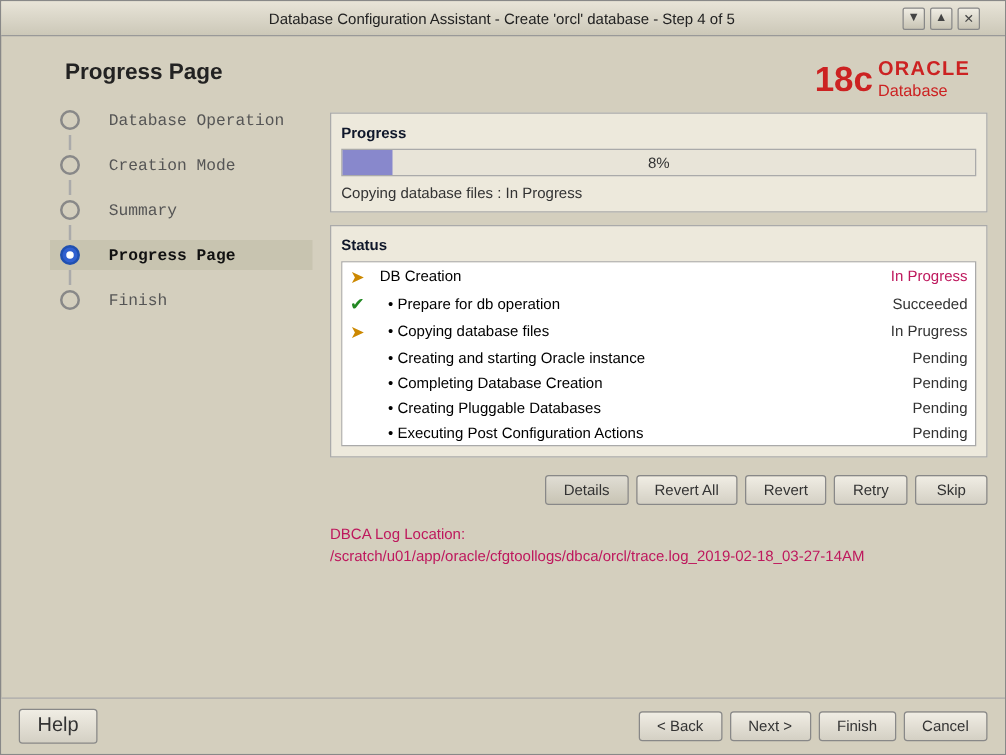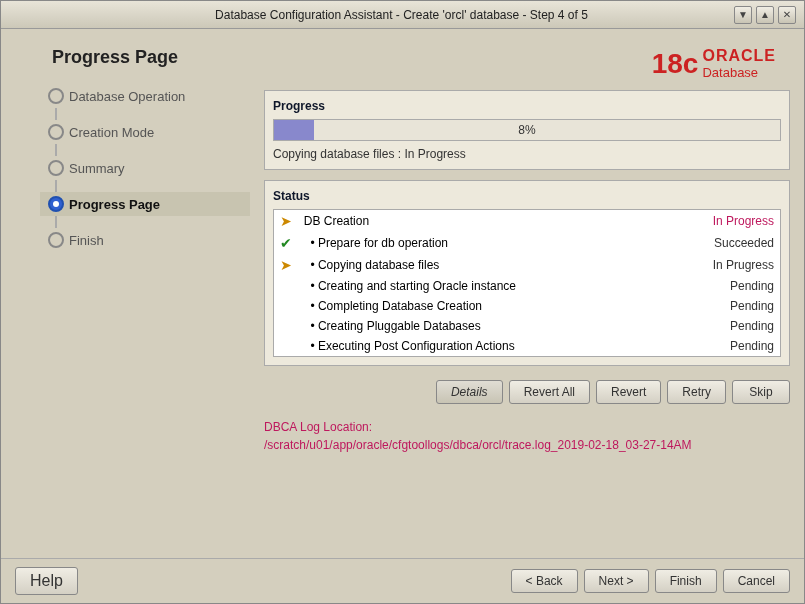--- a/index.html
+++ b/index.html
@@ -22,7 +22,7 @@
     .title-bar {
       background: linear-gradient(to bottom, #e8e4d8, #ccc8b8);
       border-bottom: 1px solid #999;
-      padding: 4px 8px;
+      padding: 4px 20px;
       display: flex;
       align-items: center;
       justify-content: space-between;

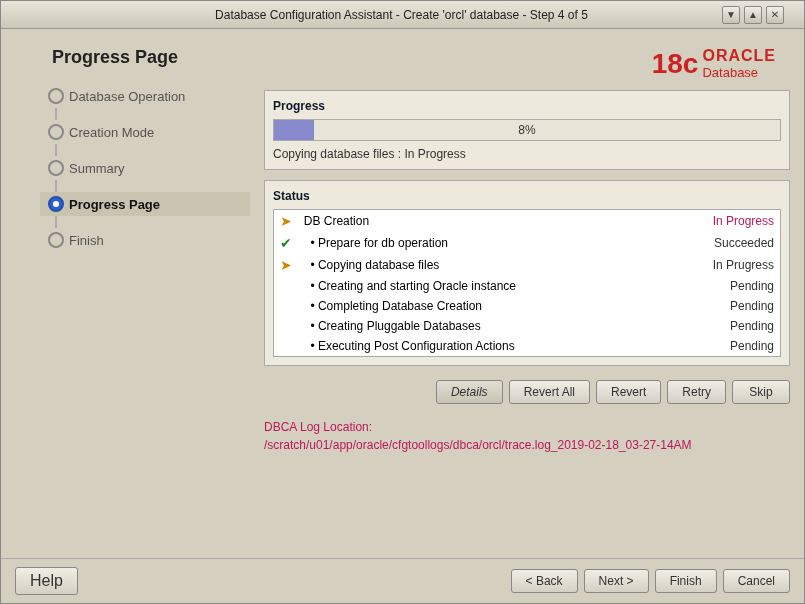--- a/index.html
+++ b/index.html
@@ -79,8 +79,9 @@
       display: flex;
       align-items: center;
       padding: 4px 8px;
-      gap: 5px;
+      gap: 23px;
       cursor: pointer;
+      font-family: Liberation Mono, monospace;
     }
     .nav-item.active {
       background: #c8c4b0;

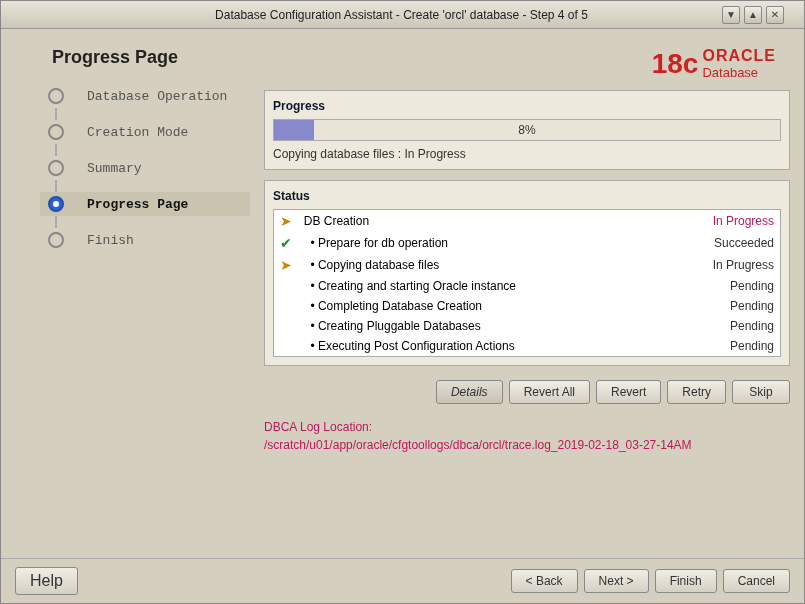--- a/index.html
+++ b/index.html
@@ -232,7 +232,6 @@
     }
     .btn-primary {
       background: linear-gradient(to bottom, #e0ddd4, #c8c4b4);
-      font-style: italic;
     }
     
     .log-location {

